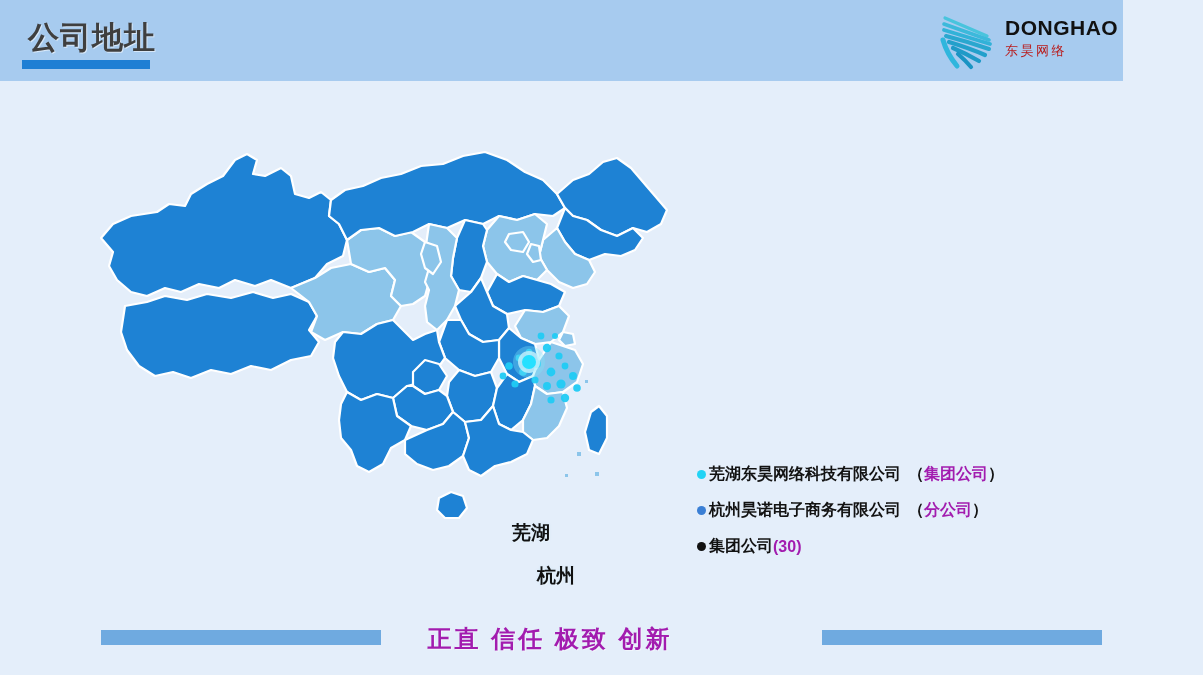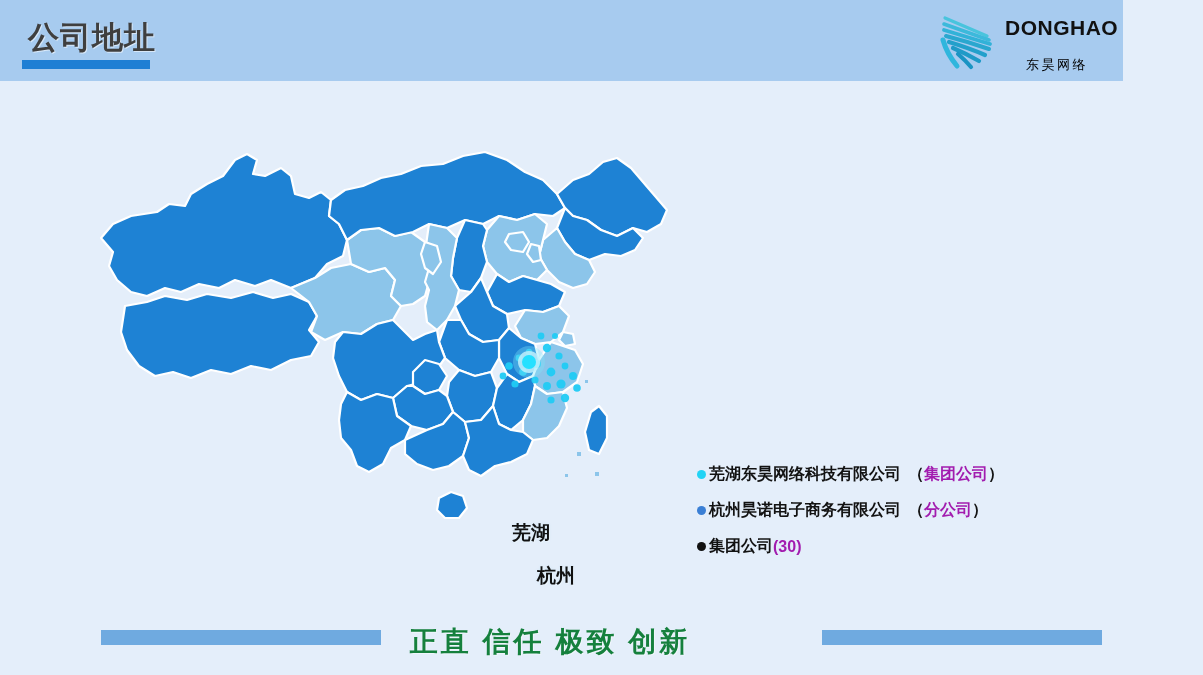--- a/index.html
+++ b/index.html
@@ -33,7 +33,7 @@
     width:172px; height:62px;
   }
   .logo-mark{ position:absolute; left:0; top:0; width:72px; height:62px; }
-  .logo-text{ position:absolute; left:70px; top:6px; width:104px; text-align:center;}
+  .logo-text{ position:absolute; left:70px; top:6px; width:104px; text-align:left;}
   .logo-word{
     font-size:21px; font-weight:bold; color:#111; letter-spacing:.5px;
     line-height:24px;

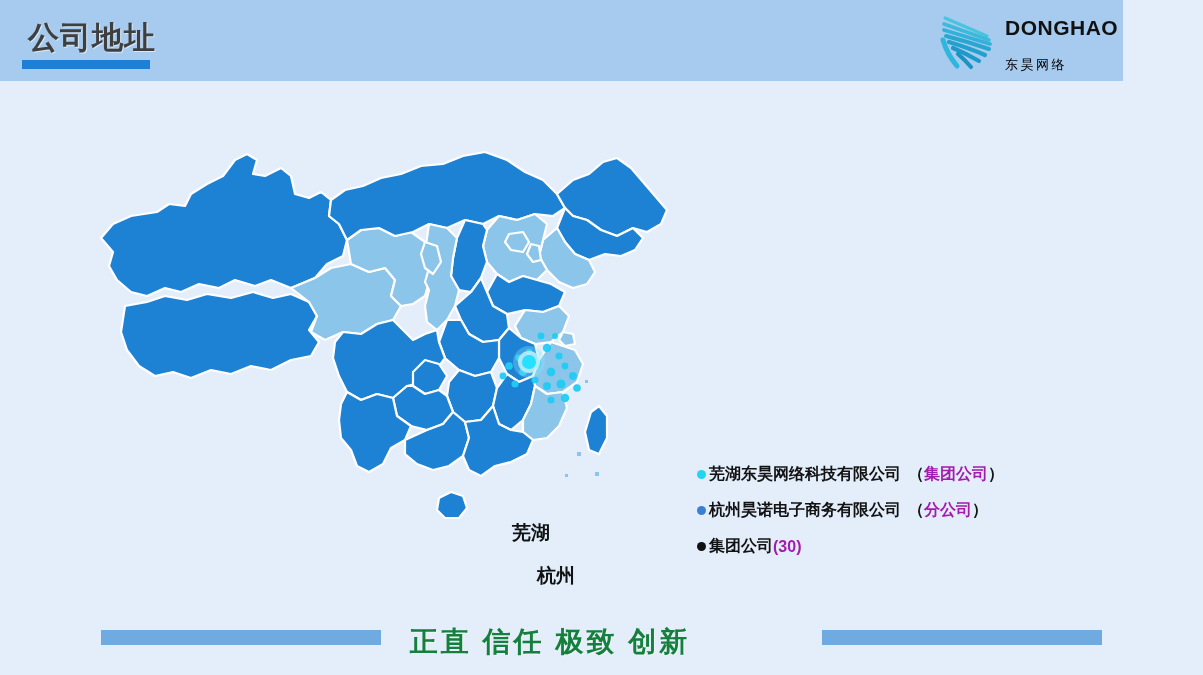--- a/index.html
+++ b/index.html
@@ -39,8 +39,8 @@
     line-height:24px;
   }
   .logo-sub{
-    font-size:13px; color:#000000; letter-spacing:2.5px; line-height:18px;
-    margin-top:16px;
+    font-size:13px; color:#b91c1c; letter-spacing:2.5px; line-height:18px;
+    margin-top:2px;
   }
 
   

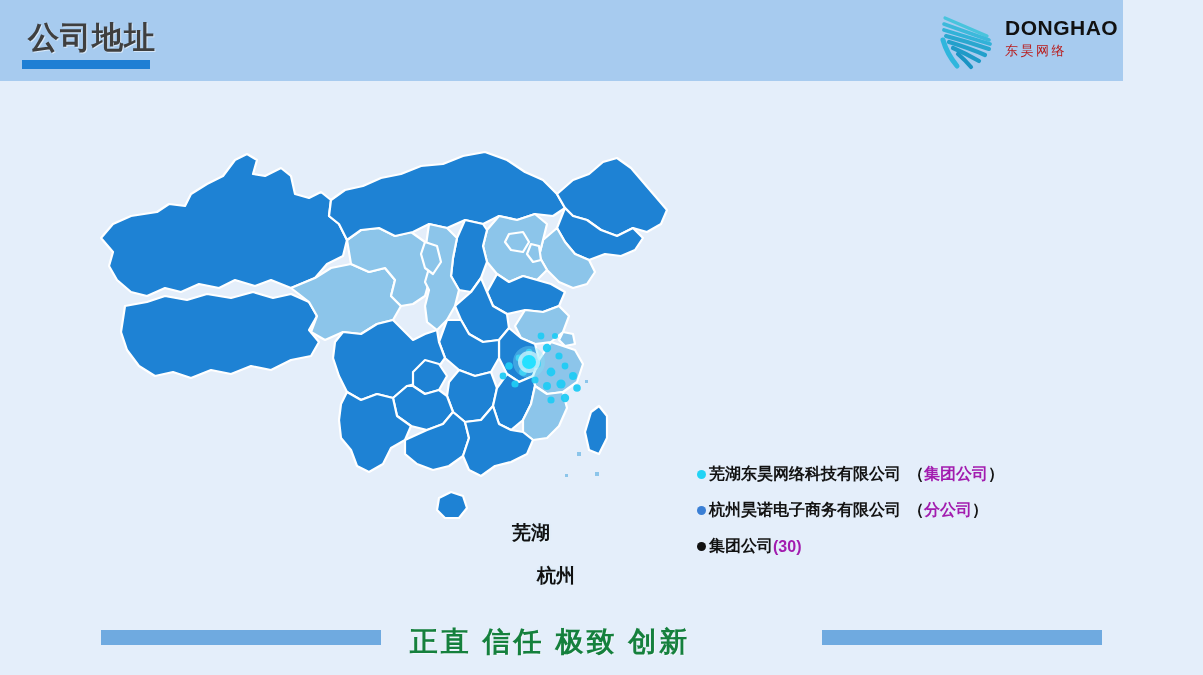--- a/index.html
+++ b/index.html
@@ -85,7 +85,7 @@
   .foot-bar-right{ left:822px; width:280px; }
   .slogan{
     position:absolute; left:0; top:623px; width:1100px; text-align:center;
-    font-size:28px; font-weight:bold; color:#15803d;
+    font-size:24px; font-weight:bold; color:#a21caf;
     letter-spacing:3px;
     text-shadow:1px 1px 0 rgba(255,255,255,.45);
   }

